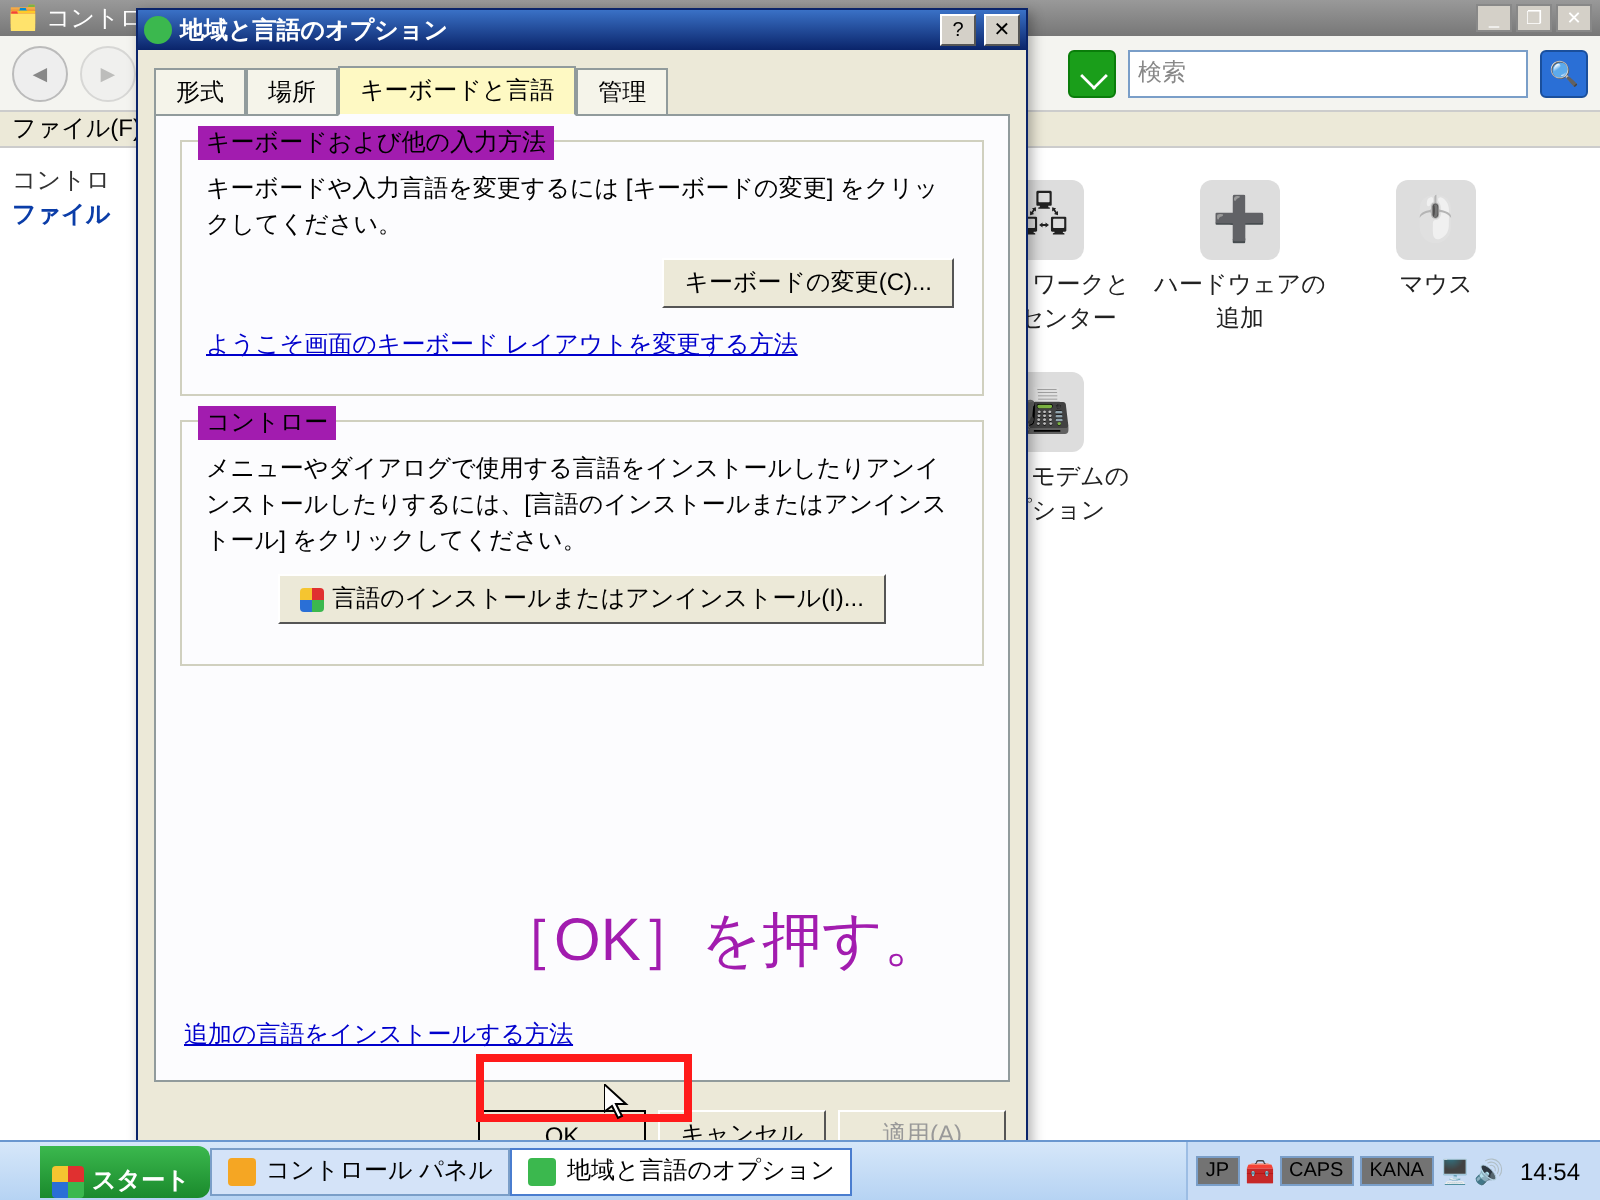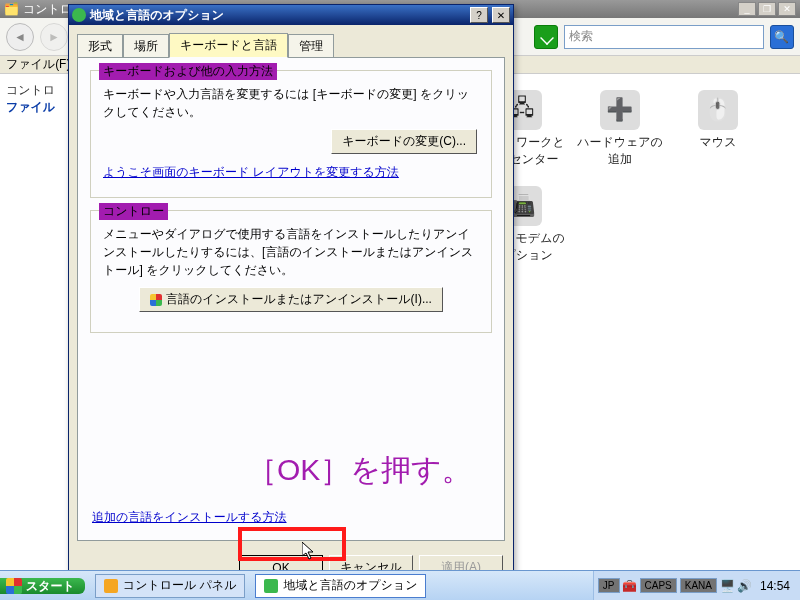--- a/index.html
+++ b/index.html
@@ -62,7 +62,7 @@
 
 
 .taskbar { position: absolute; left: 0; bottom: 0; width: 800px; height: 30px; background: linear-gradient(#d6e7f9, #b6d3f3); border-top: 1px solid #6a97cf; display: flex; align-items: center; }
-.start { height: 16px; padding: 0 10px 0 6px; background: linear-gradient(#3bb84e, #1a8a2c); color: #fff; font-weight: bold; border-radius: 0 6px 6px 0; display: flex; align-items: flex-start; gap: 4px; }
+.start { height: 26px; padding: 0 10px 0 6px; background: linear-gradient(#3bb84e, #1a8a2c); color: #fff; font-weight: bold; border-radius: 0 6px 6px 0; display: flex; align-items: flex-end; gap: 4px; margin-left: 20px; }
 .start .flag { width: 16px; height: 16px; background: conic-gradient(#e03030 0 25%, #3bb84e 25% 50%, #2a6fd6 50% 75%, #f5c530 75% 100%); border-radius: 2px; }
 .taskbtn { height: 24px; margin-left: 10px; background: #d4e3f8; border: 1px solid #7a9ec8; padding: 0 8px; display: flex; align-items: center; gap: 5px; min-width: 150px; }
 .taskbtn.active { background: #fff; border-color: #4a7dcf; }

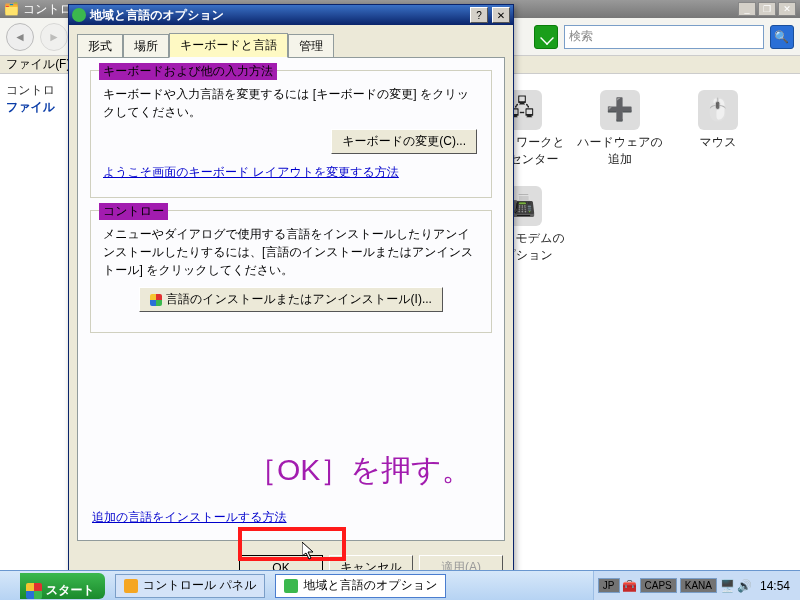--- a/index.html
+++ b/index.html
@@ -64,7 +64,7 @@
 .taskbar { position: absolute; left: 0; bottom: 0; width: 800px; height: 30px; background: linear-gradient(#d6e7f9, #b6d3f3); border-top: 1px solid #6a97cf; display: flex; align-items: center; }
 .start { height: 26px; padding: 0 10px 0 6px; background: linear-gradient(#3bb84e, #1a8a2c); color: #fff; font-weight: bold; border-radius: 0 6px 6px 0; display: flex; align-items: flex-end; gap: 4px; margin-left: 20px; }
 .start .flag { width: 16px; height: 16px; background: conic-gradient(#e03030 0 25%, #3bb84e 25% 50%, #2a6fd6 50% 75%, #f5c530 75% 100%); border-radius: 2px; }
-.taskbtn { height: 24px; margin-left: 10px; background: #d4e3f8; border: 1px solid #7a9ec8; padding: 0 8px; display: flex; align-items: center; gap: 5px; min-width: 150px; }
+.taskbtn { height: 24px; margin-left: 0; background: #d4e3f8; border: 1px solid #7a9ec8; padding: 0 8px; display: flex; align-items: center; gap: 5px; min-width: 150px; }
 .taskbtn.active { background: #fff; border-color: #4a7dcf; }
 .taskbtn .ticon { width: 14px; height: 14px; border-radius: 2px; }
 .tray { margin-left: auto; display: flex; align-items: center; gap: 3px; padding: 0 4px; height: 100%; background: #c8dcf5; border-left: 1px solid #9cbde4; }

